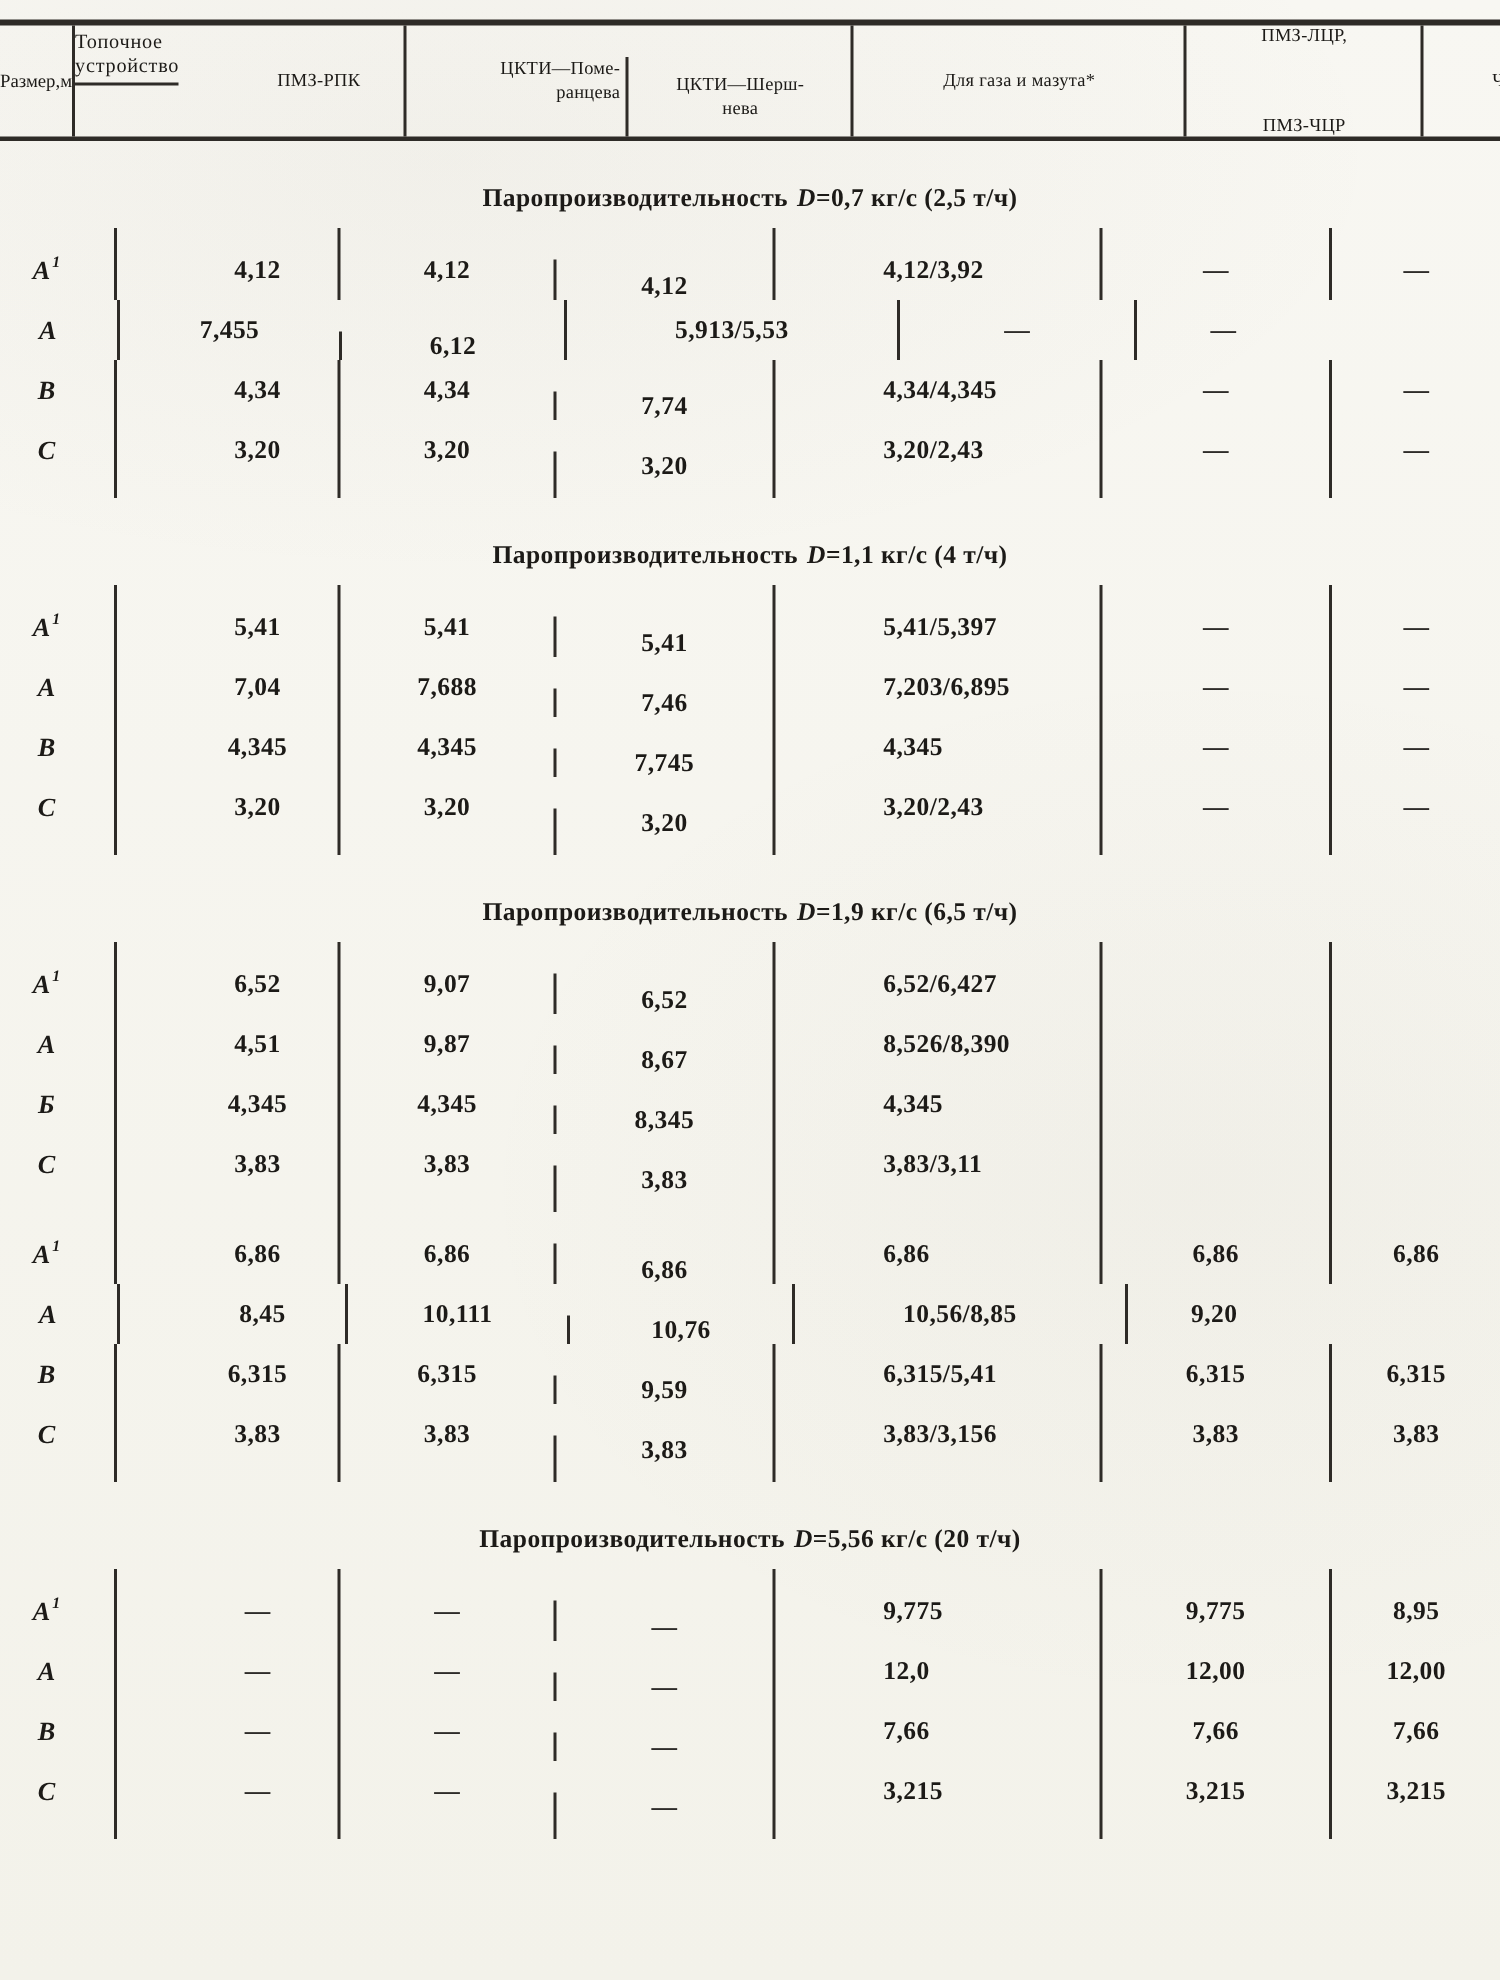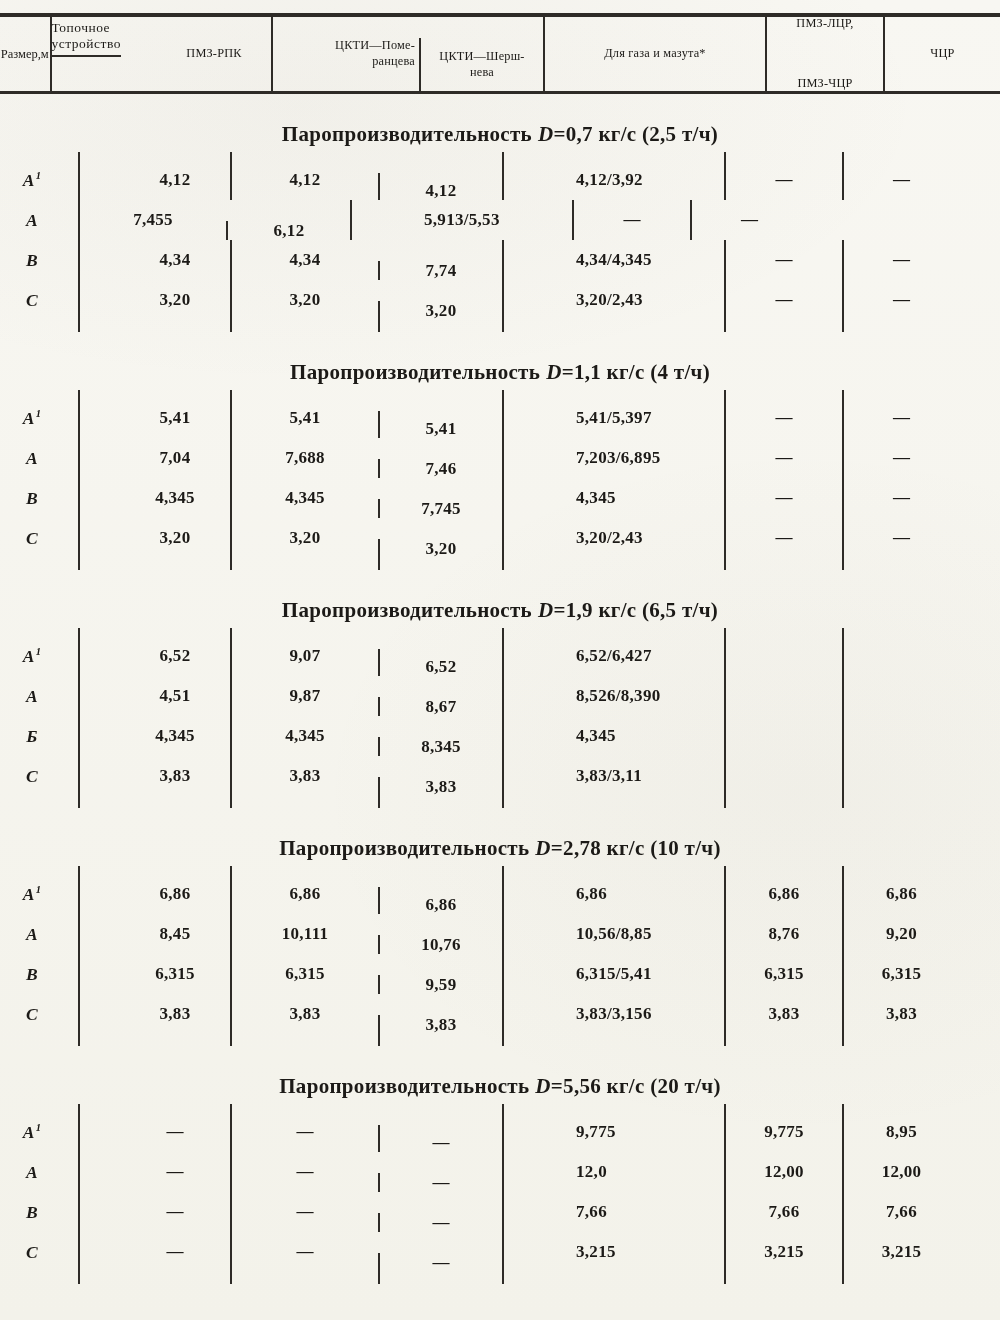--- a/index.html
+++ b/index.html
@@ -54,7 +54,7 @@
   .c2{width:148px;align-items:flex-end;}
   .c3{width:124px;margin-top:21px;}
   .c4{width:222px;}
-  .c5{width:118px;gap:44px;}
+  .c5{width:158px;gap:44px;}
   .c6{width:117px;}
   .hcol.c1{width:150px;} 
 

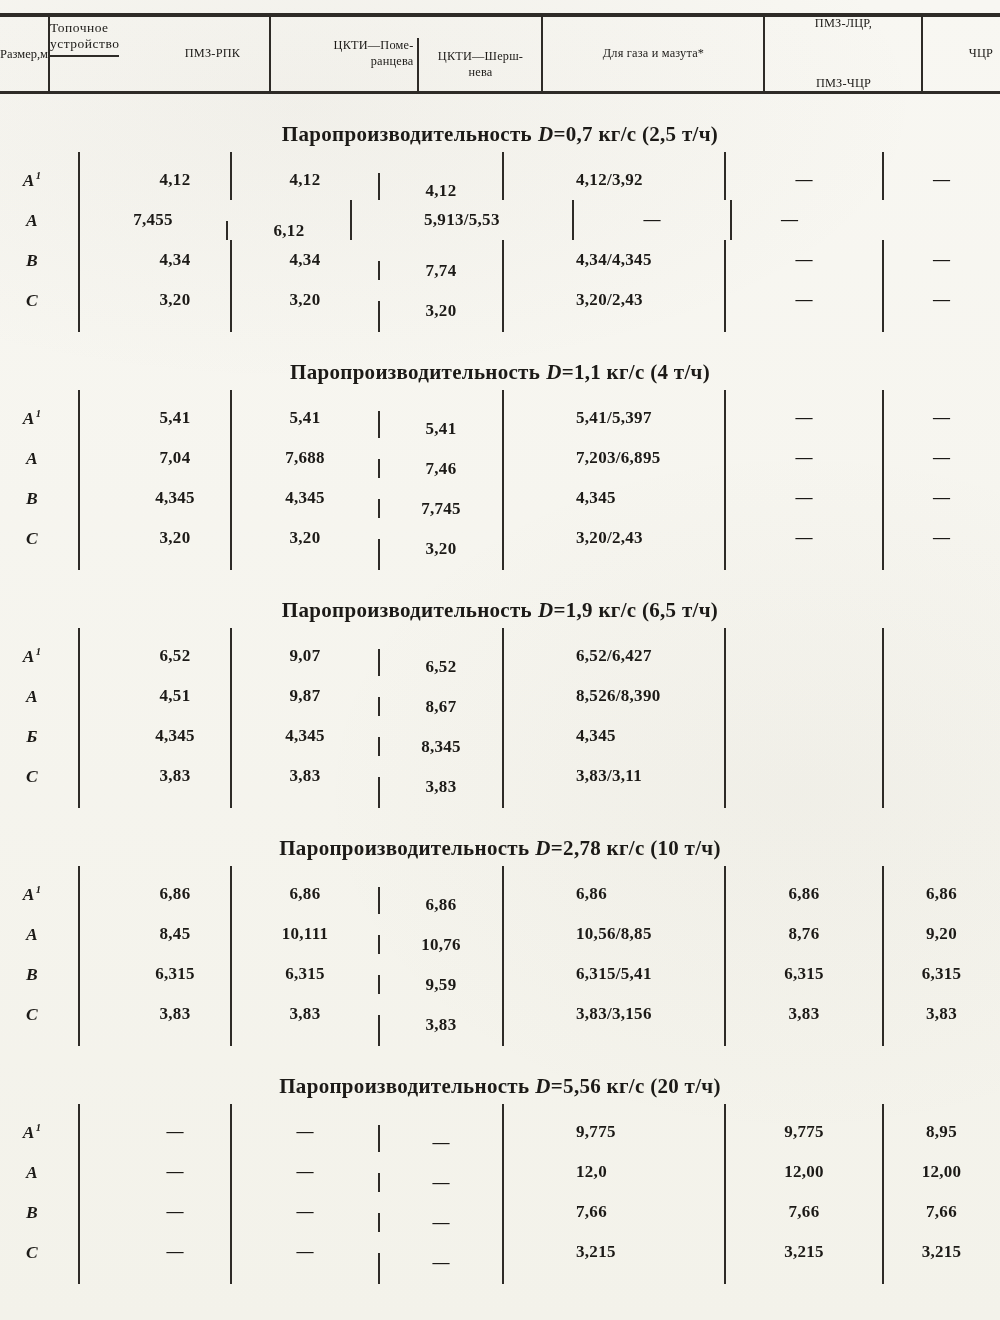--- a/index.html
+++ b/index.html
@@ -52,7 +52,7 @@
   .c0{width:78px;}
   .c1{width:152px;padding-left:40px;}
   .c2{width:148px;align-items:flex-end;}
-  .c3{width:124px;margin-top:21px;}
+  .c3{width:150px;margin-top:21px;}
   .c4{width:222px;}
   .c5{width:158px;gap:44px;}
   .c6{width:117px;}

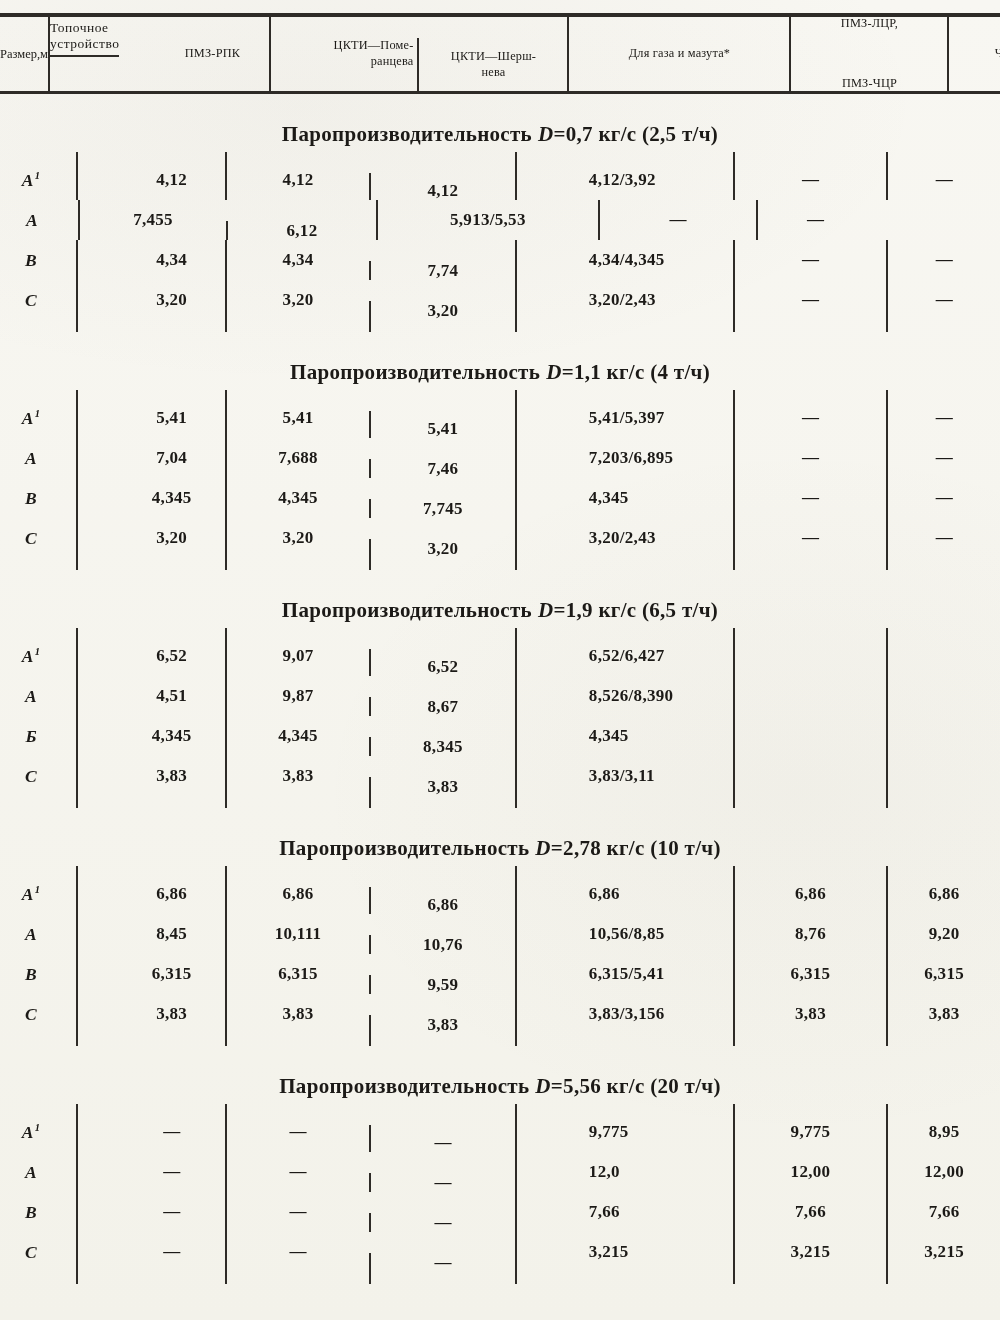--- a/index.html
+++ b/index.html
@@ -63,7 +63,7 @@
     margin:28px 0 8px;
     height:22px;
     text-align:center;
-    font-size:21px;font-weight:700;letter-spacing:.3px;
+    font-size:17px;font-weight:700;letter-spacing:.3px;
   }
   .stitle .dsym{font-style:italic;font-weight:700;padding-left:6px;}
   .block{display:flex;flex-direction:column;}

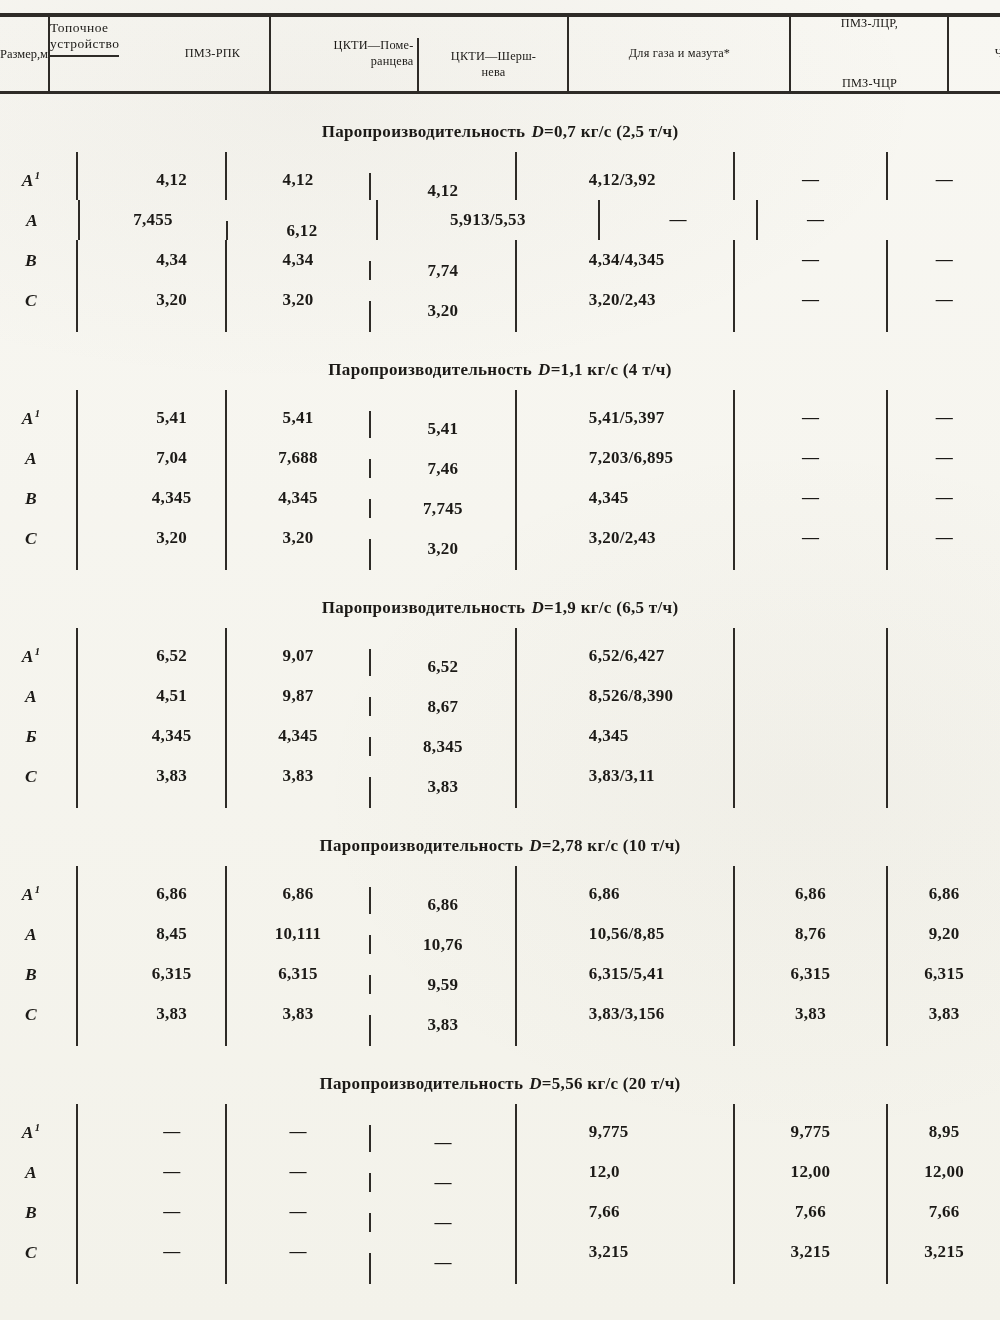--- a/index.html
+++ b/index.html
@@ -276,7 +276,6 @@
         </div>
       </div>
       <div>
-        <div class="stitle"><span>Паропроизводительность</span><span class="dsym">D</span><span>=2,78 кг/с (10 т/ч)</span></div>
         <div class="block">
           <div class="row first">
             <div class="cell lab c0">

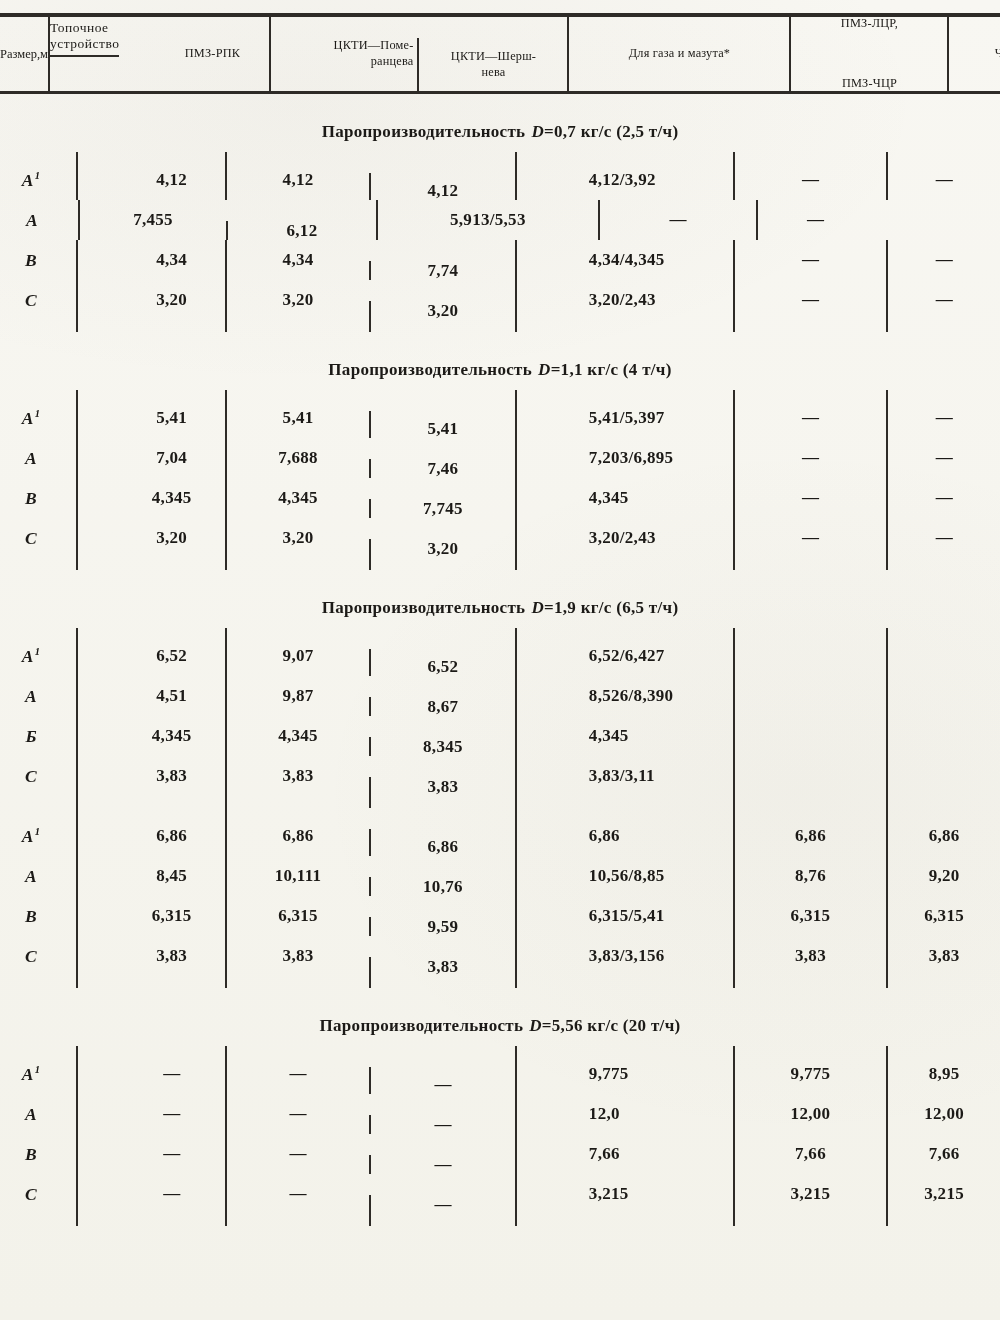--- a/index.html
+++ b/index.html
@@ -297,7 +297,6 @@
             <div class="cell vc c2">10,111</div>
             <div class="cell vc c3">10,76</div>
             <div class="cell vc c4">10,56/8,85</div>
-            <div class="cell vc c5">8,76</div>
             <div class="cell vc c6">9,20</div>
           </div>
           <div class="row">

